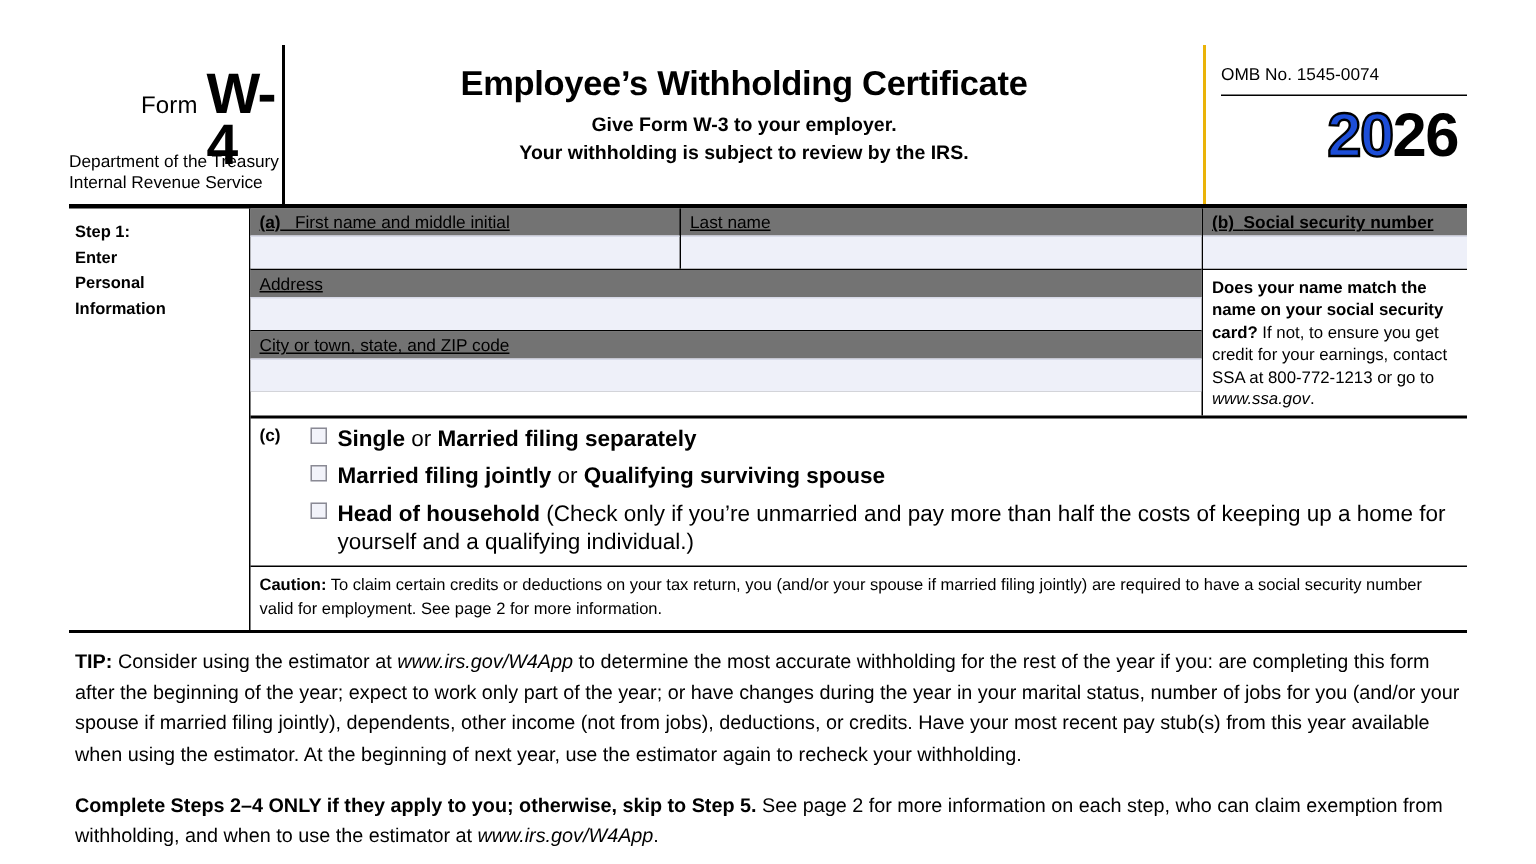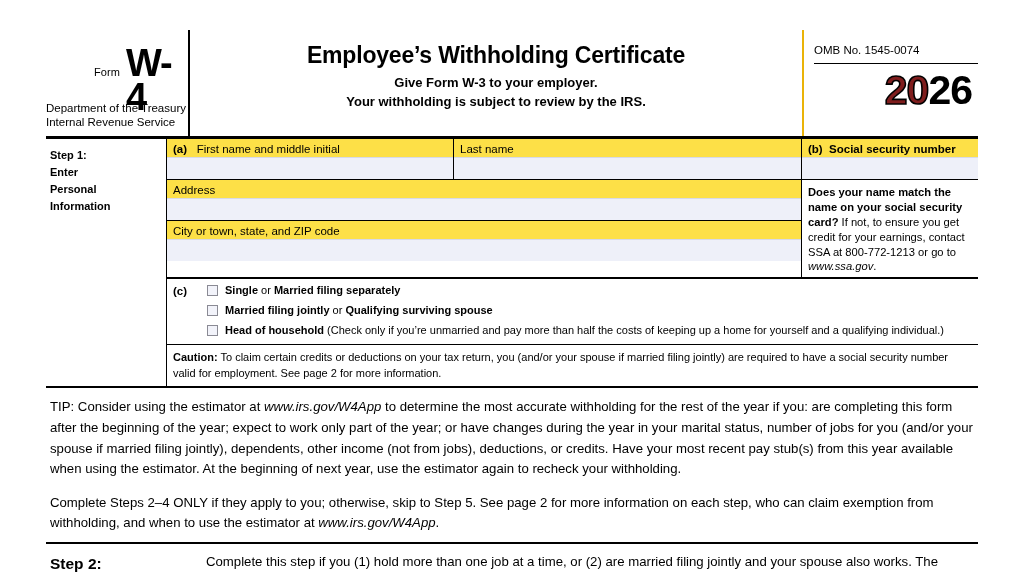--- a/index.html
+++ b/index.html
@@ -49,7 +49,7 @@
     padding-top: 16px;
   }
   .form-word {
-    font-size: 11px;
+    font-size: 16px;
     letter-spacing: .1px;
     padding-left: 48px;
   }

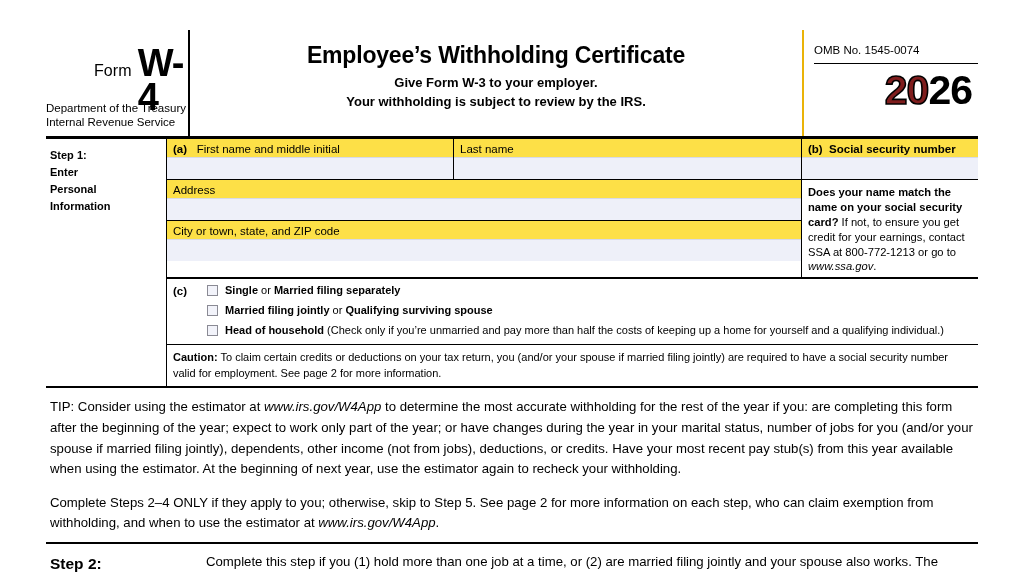--- a/index.html
+++ b/index.html
@@ -107,7 +107,7 @@
     line-height: 1;
   }
   .year .hollow {
-    color: #7f1d1d;
+    color: #1d4ed8;
     -webkit-text-stroke: 1.6px #000;
   }
 

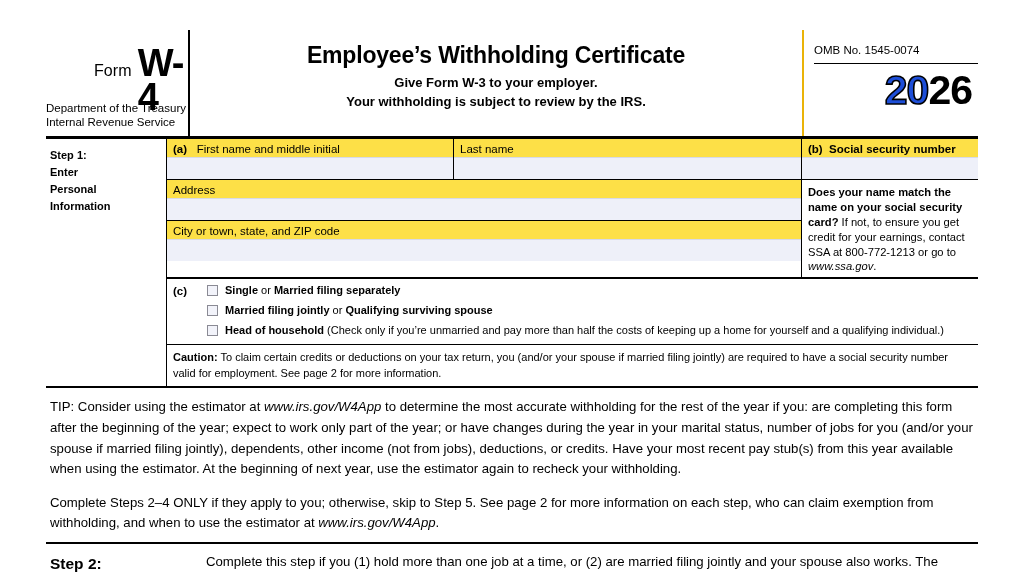--- a/index.html
+++ b/index.html
@@ -148,7 +148,8 @@
   }
   .fcell {
     position: relative;
-    background: #fde047;
+    background: #737373;
+    text-decoration: underline;
   }
   .fcell .cap {
     font-size: 11.5px;

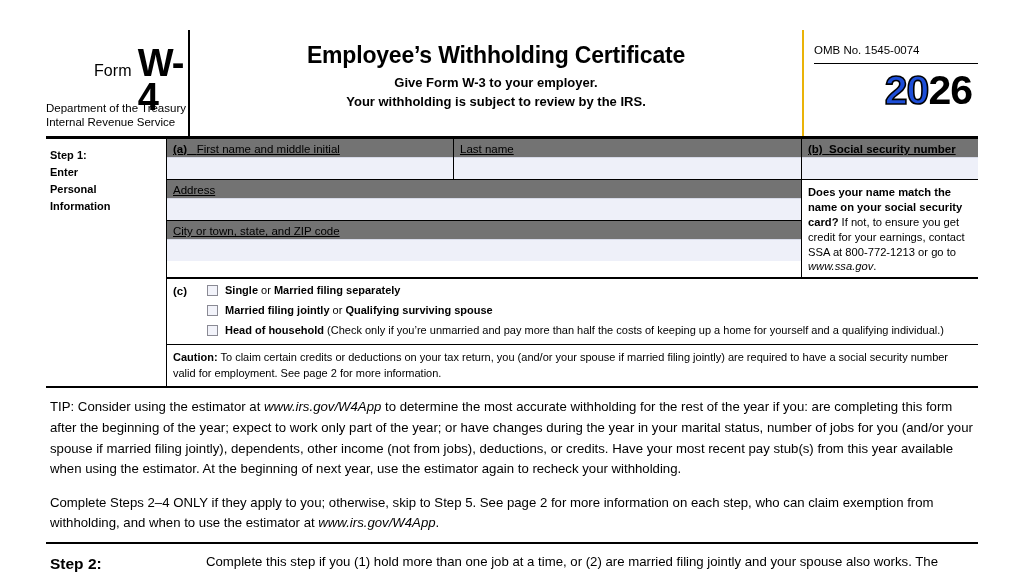--- a/index.html
+++ b/index.html
@@ -207,7 +207,7 @@
     display: flex;
     align-items: flex-start;
     margin-bottom: 6px;
-    font-size: 11px;
+    font-size: 15px;
     line-height: 1.25;
   }
   .cbox-row:last-child { margin-bottom: 0; }

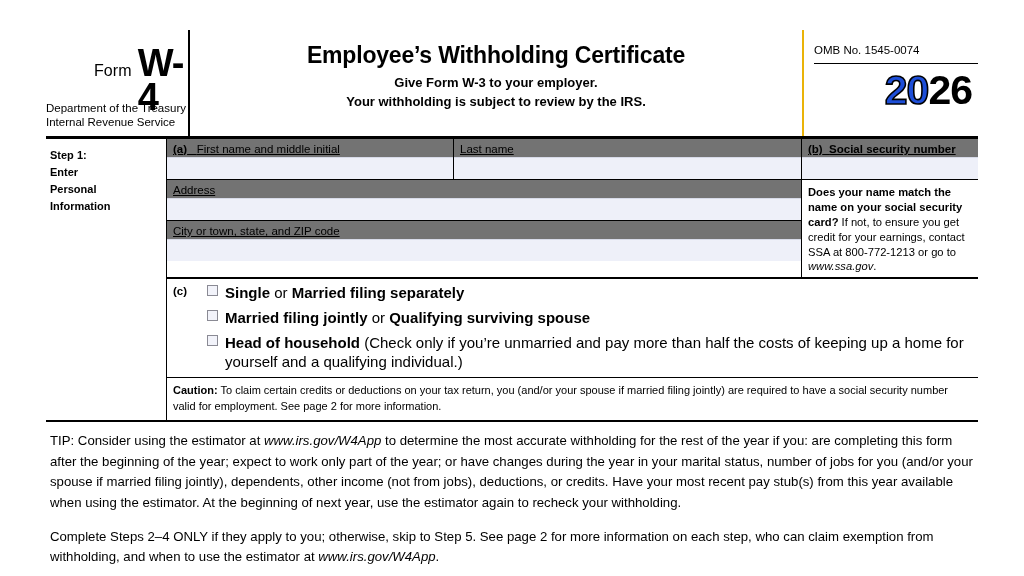--- a/index.html
+++ b/index.html
@@ -240,7 +240,7 @@
     margin: 0 0 0 0;
   }
   .para + .para { margin-top: 13px; }
-  .para b { font-weight: normal; text-align: center; }
+  .para b { font-weight: bold; text-align: center; }
   .para i { font-style: italic; }
 
   

